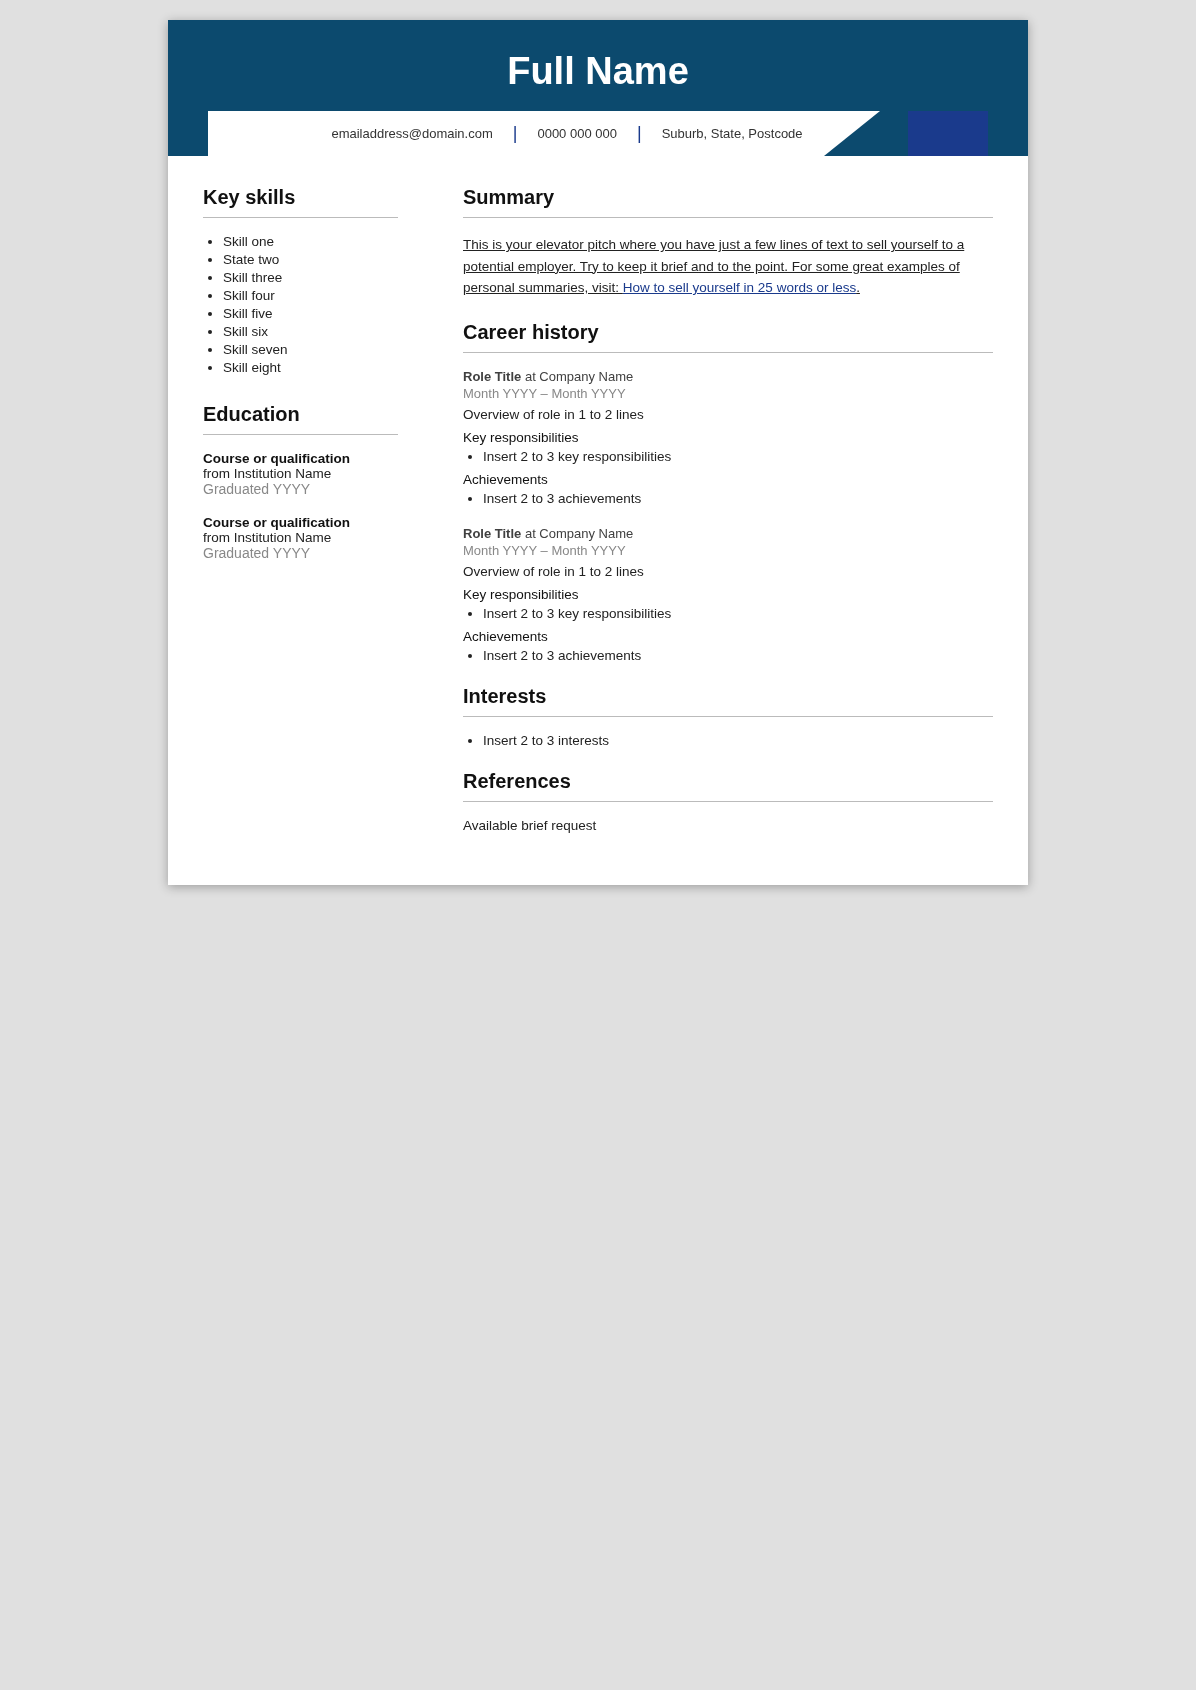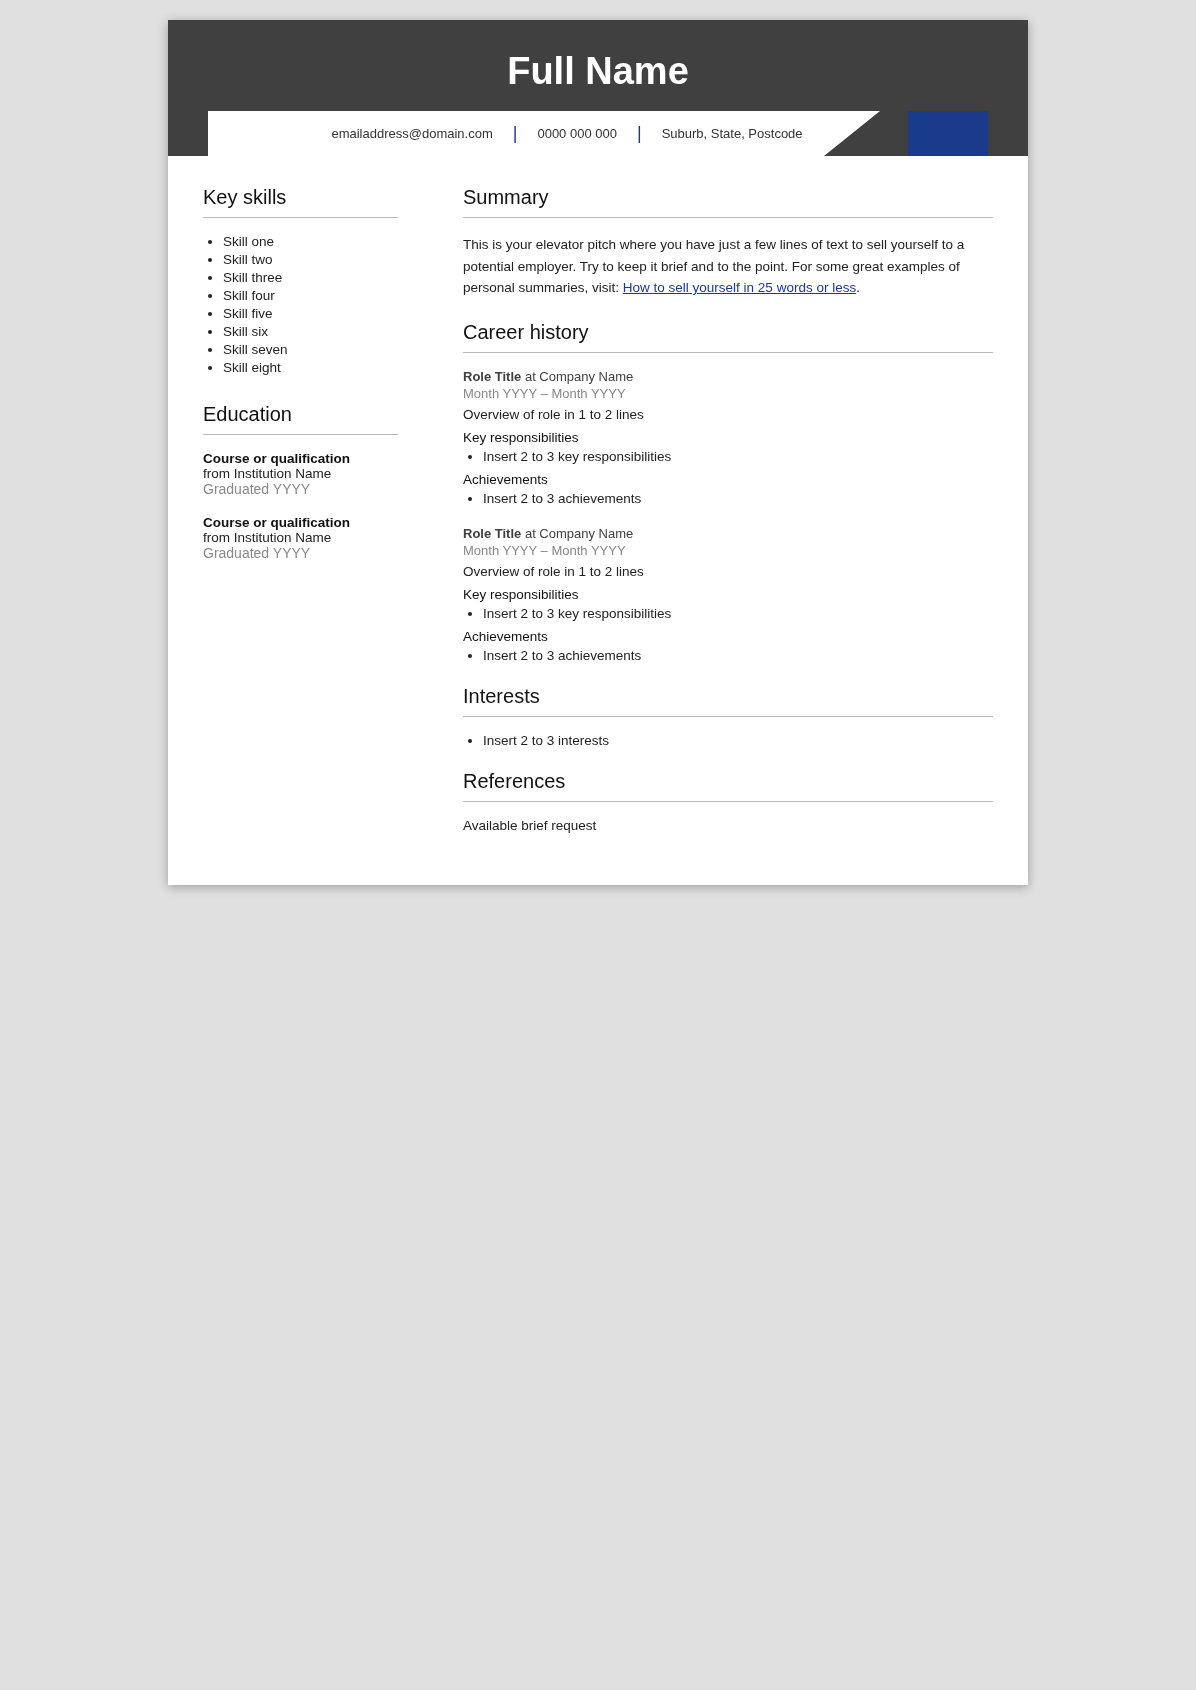--- a/index.html
+++ b/index.html
@@ -16,7 +16,7 @@
       box-shadow: 0 2px 10px rgba(0,0,0,0.3);
     }
     .header {
-      background: #404040;
+      background: #0c4a6e;
       padding: 30px 40px 0 40px;
       position: relative;
       overflow: hidden;

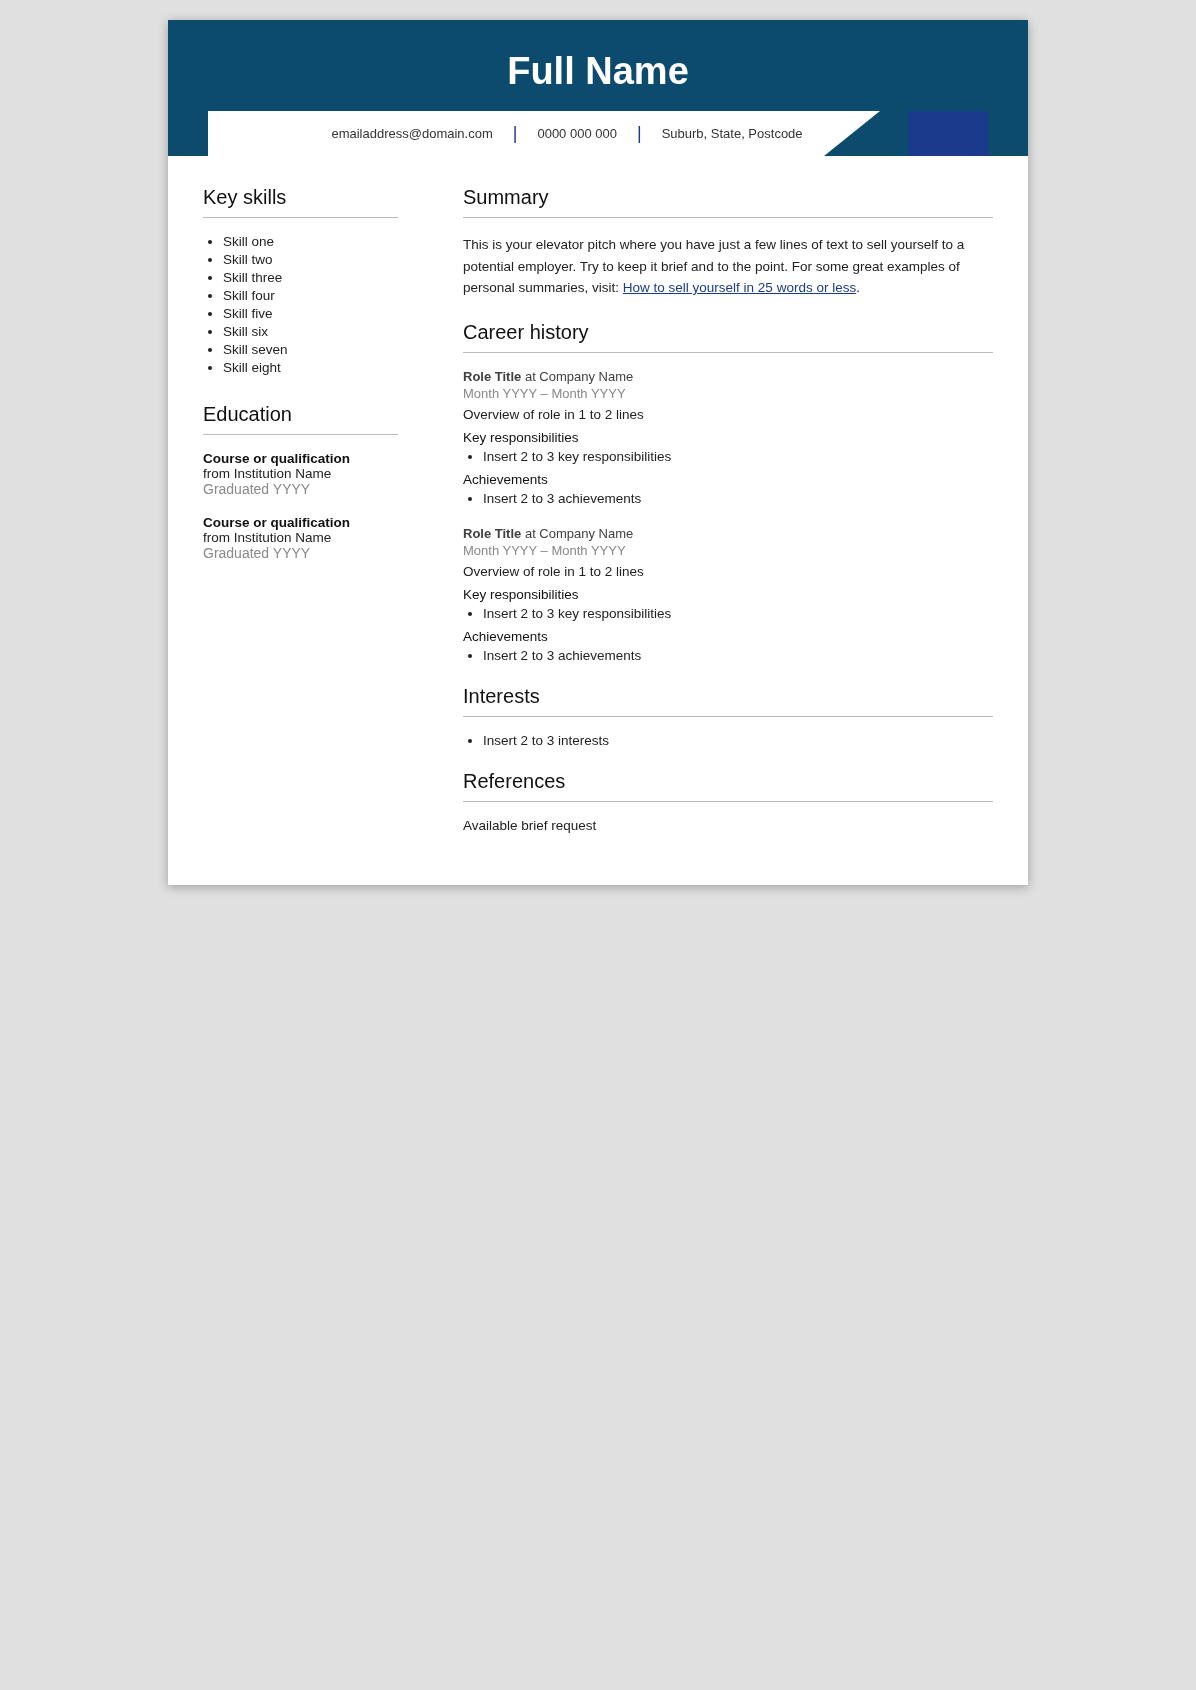--- a/index.html
+++ b/index.html
@@ -79,7 +79,7 @@
     }
     .section-title {
       font-size: 20px;
-      font-weight: 400;
+      font-weight: 700;
       color: #111;
       margin-bottom: 8px;
     }

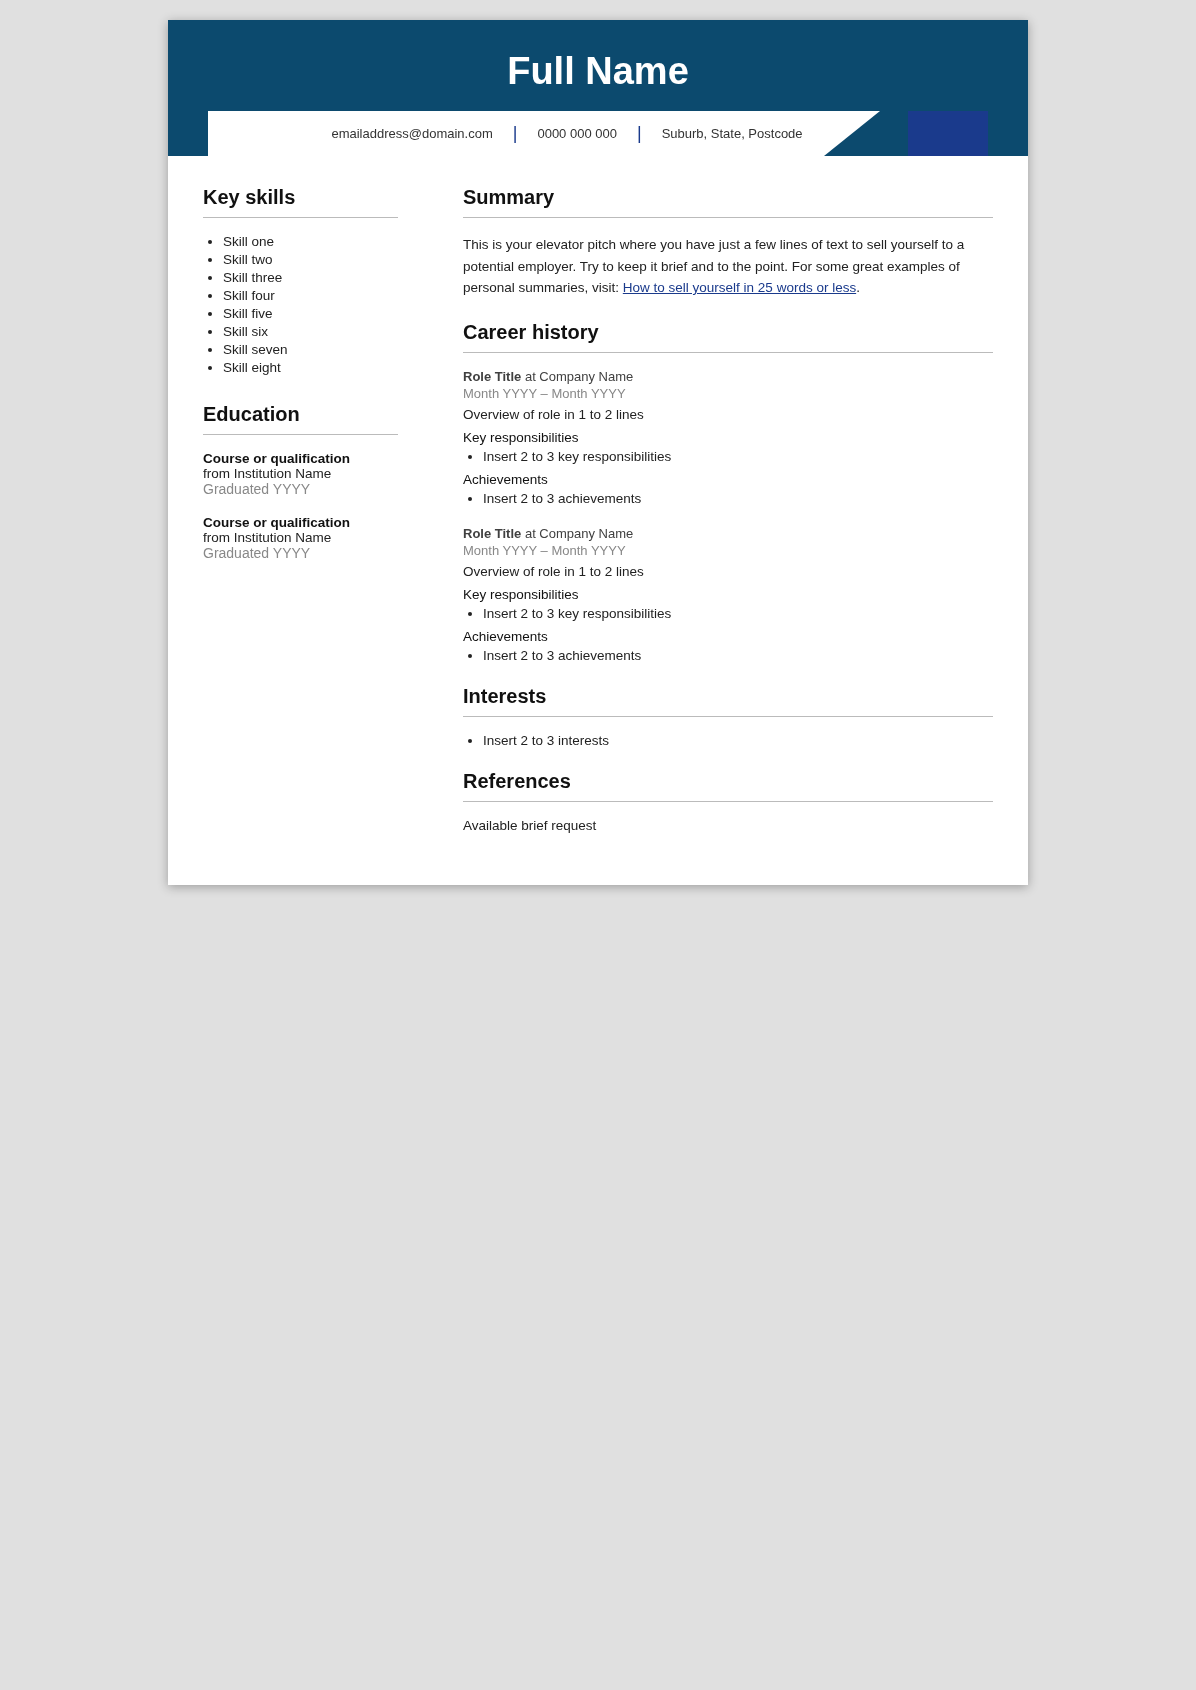--- a/index.html
+++ b/index.html
@@ -124,6 +124,7 @@
       font-size: 13.5px;
       color: #222;
       line-height: 1.6;
+      text-decoration: underline;
     }
     .summary-link {
       color: #1a3a8c;

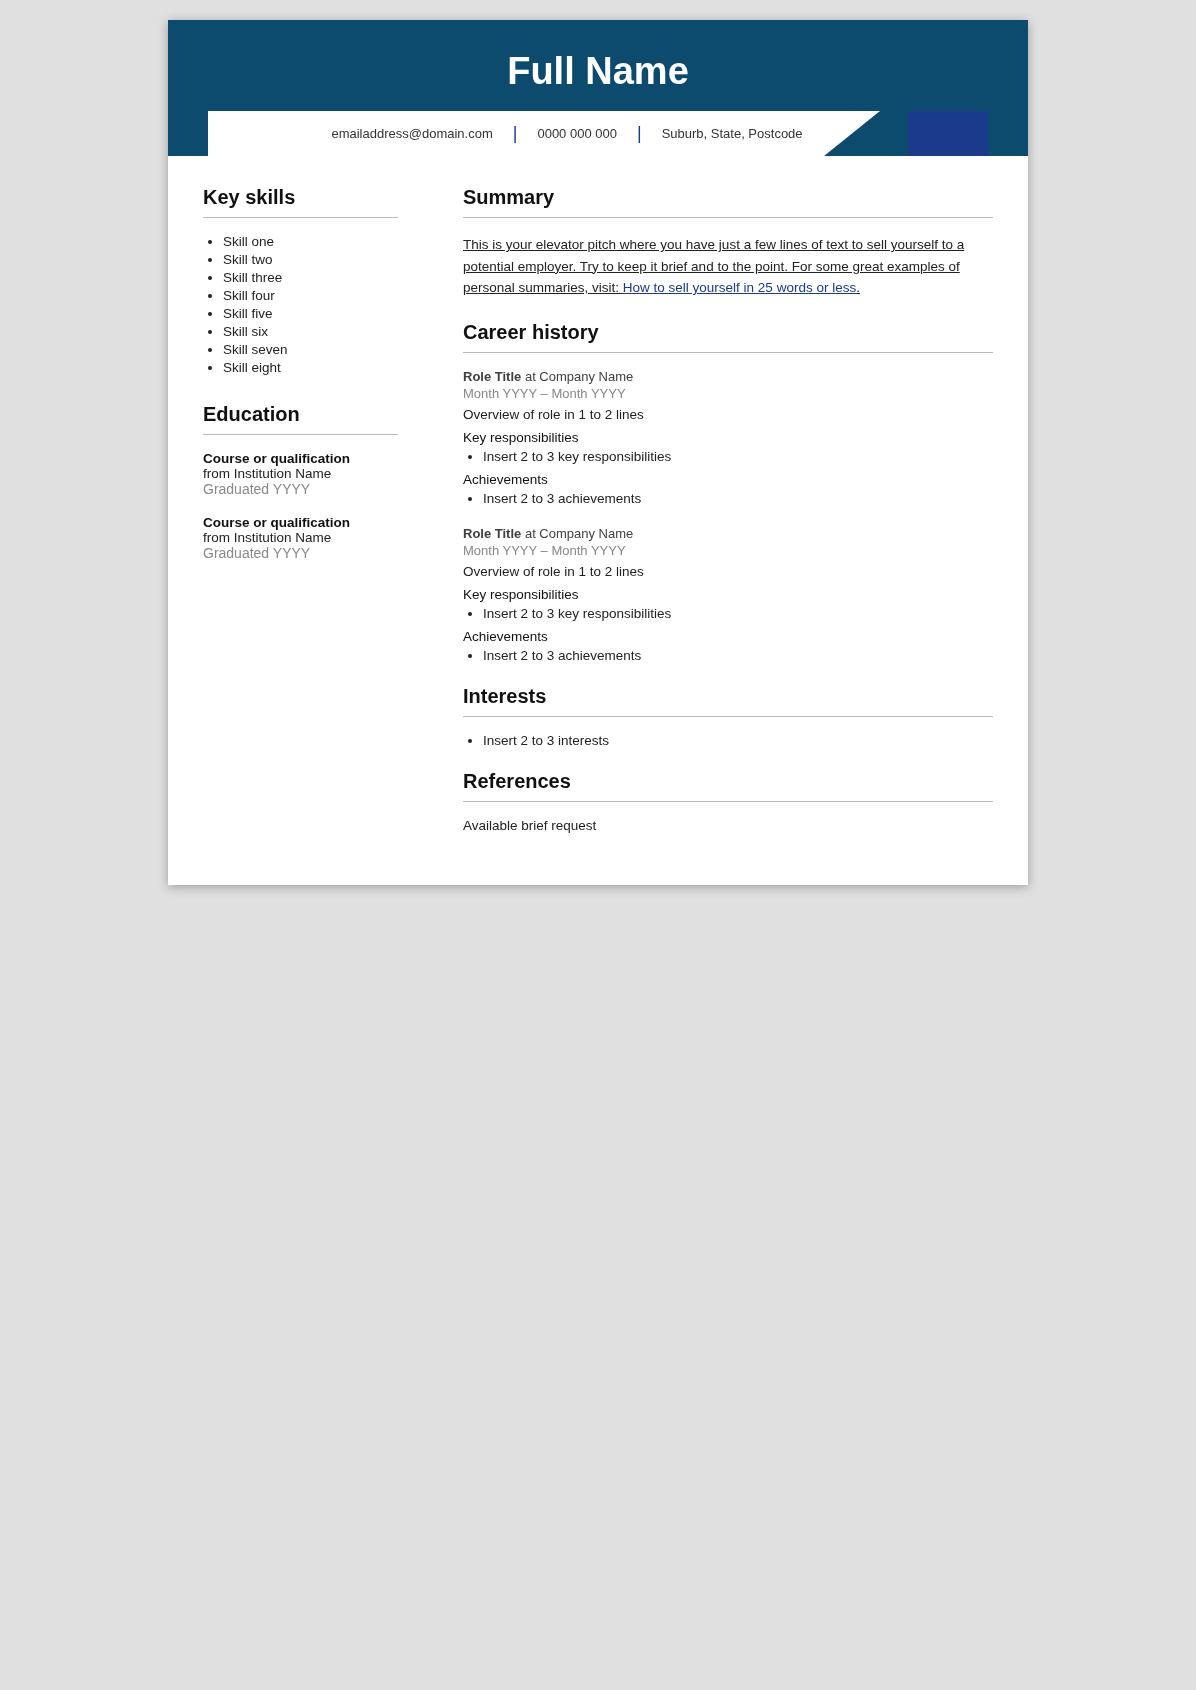--- a/index.html
+++ b/index.html
@@ -196,7 +196,7 @@
         <hr class="divider">
         <ul class="bullet-list">
           <li>Skill one</li>
-          <li>Skill two</li>
+          <li>State two</li>
           <li>Skill three</li>
           <li>Skill four</li>
           <li>Skill five</li>

